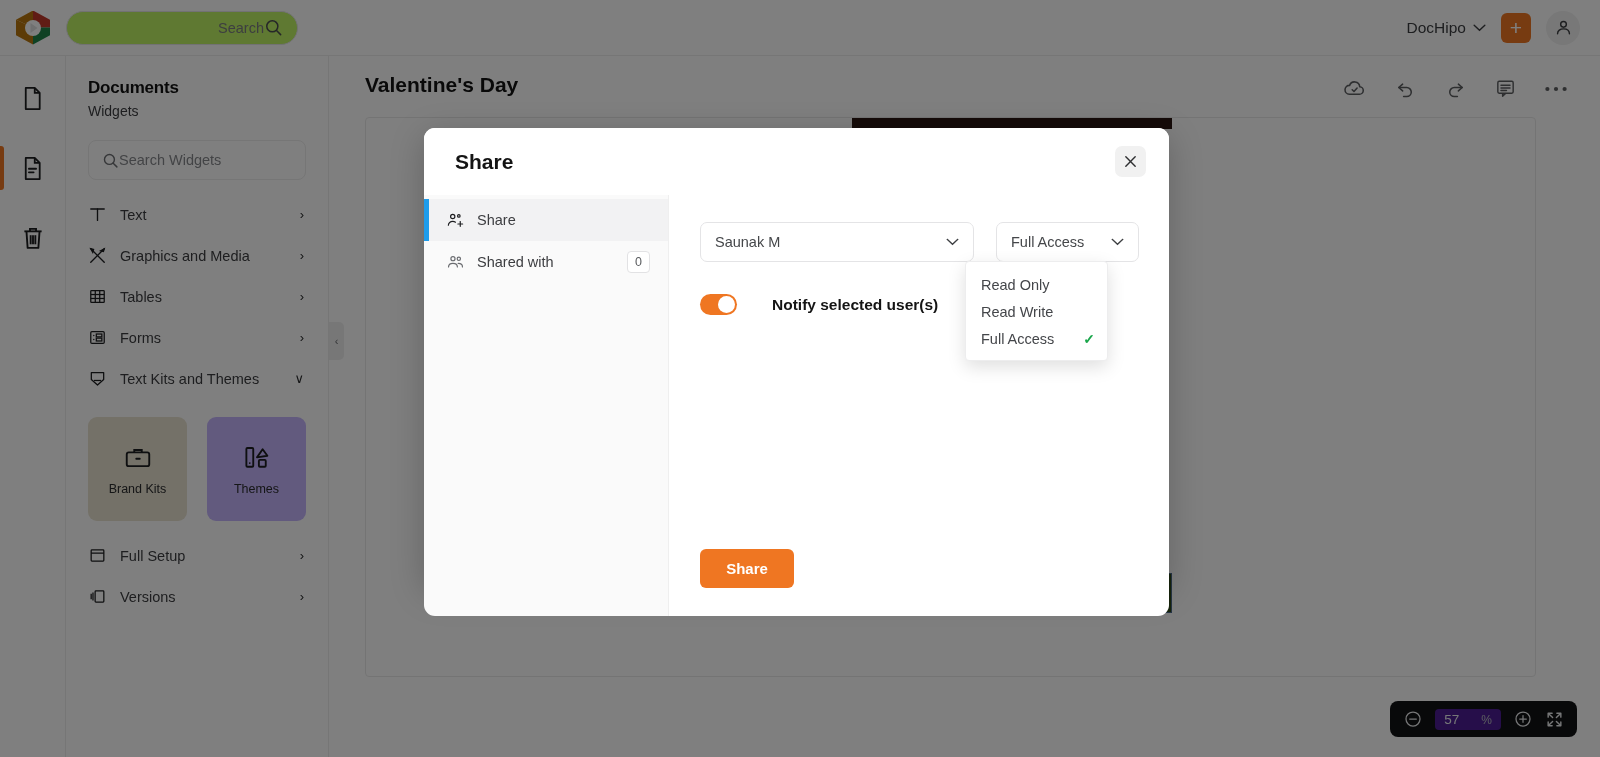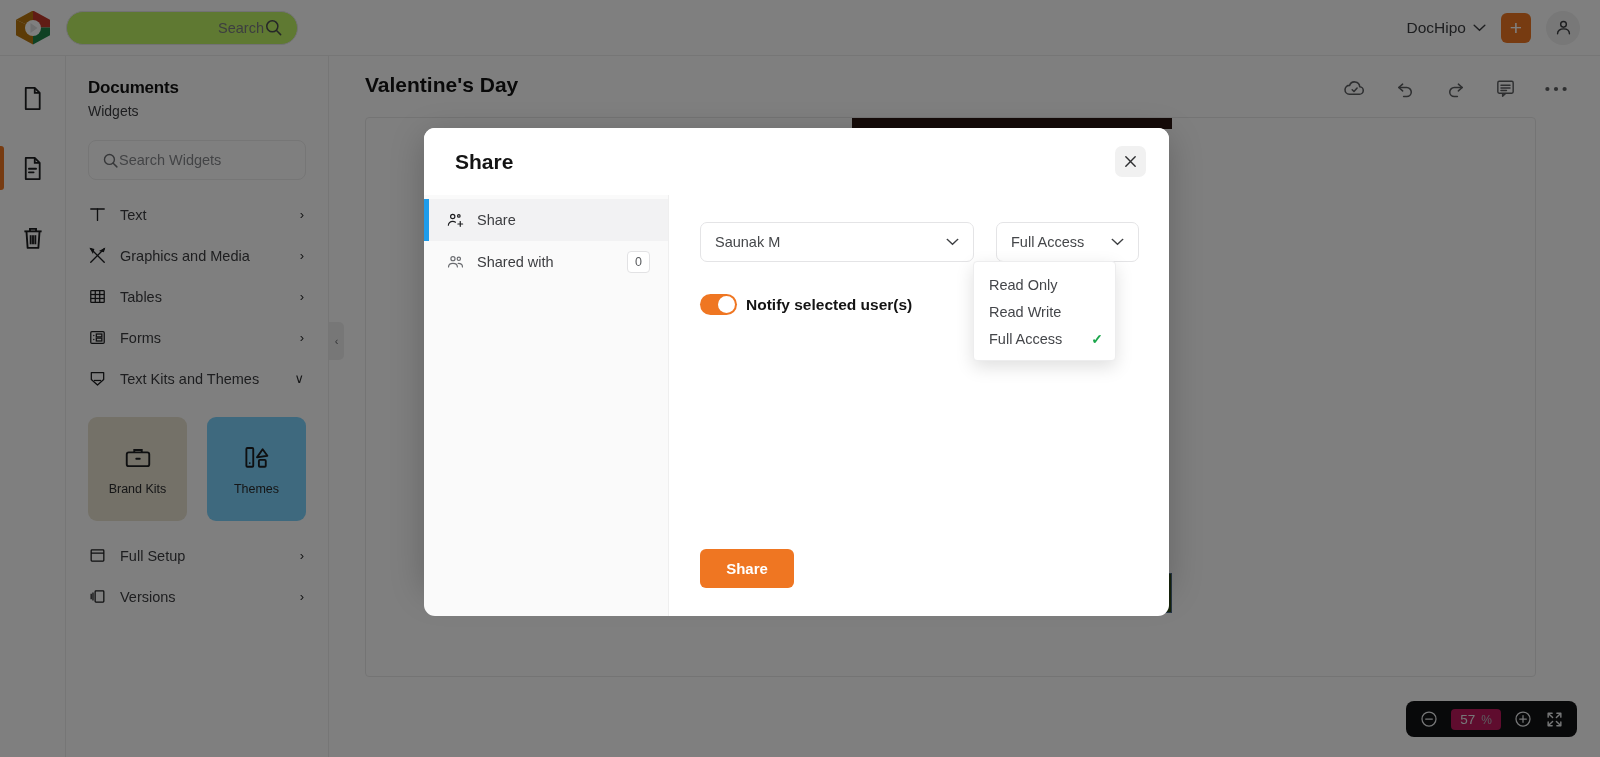--- a/index.html
+++ b/index.html
@@ -202,7 +202,7 @@
   .sel .chev { color: #3d3f42; font-size: 12px; }
 
   .dropdown {
-    position: absolute; left: 304px; top: 66px; width: 143px;
+    position: absolute; left: 296px; top: 66px; width: 143px;
     background: #fff; border: 1px solid #ededee; border-radius: 4px;
     box-shadow: 0 6px 18px rgba(0,0,0,0.13); padding: 9px 0 8px 0;
   }

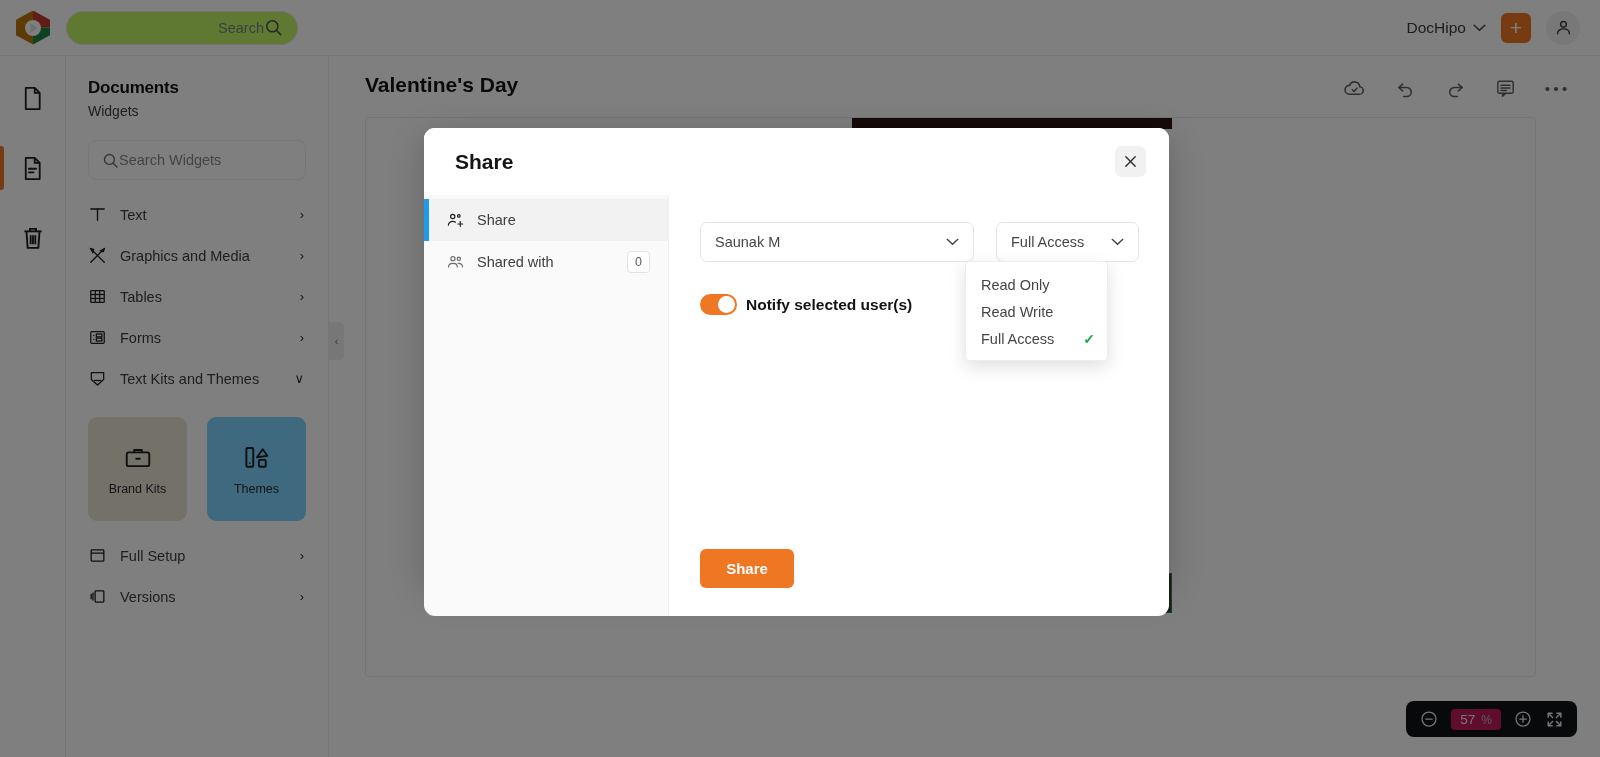--- a/index.html
+++ b/index.html
@@ -212,7 +212,7 @@
   }
   .dd-check { color: #1aa64b; font-size: 14px; font-weight: 700; }
 
-  .notify-row { display: flex; align-items: center; gap: 9px; margin-top: 32px; }
+  .notify-row { display: flex; align-items: center; gap: 35px; margin-top: 32px; }
   .toggle {
     width: 37px; height: 21px; border-radius: 11px; background: #ef7622;
     position: relative;

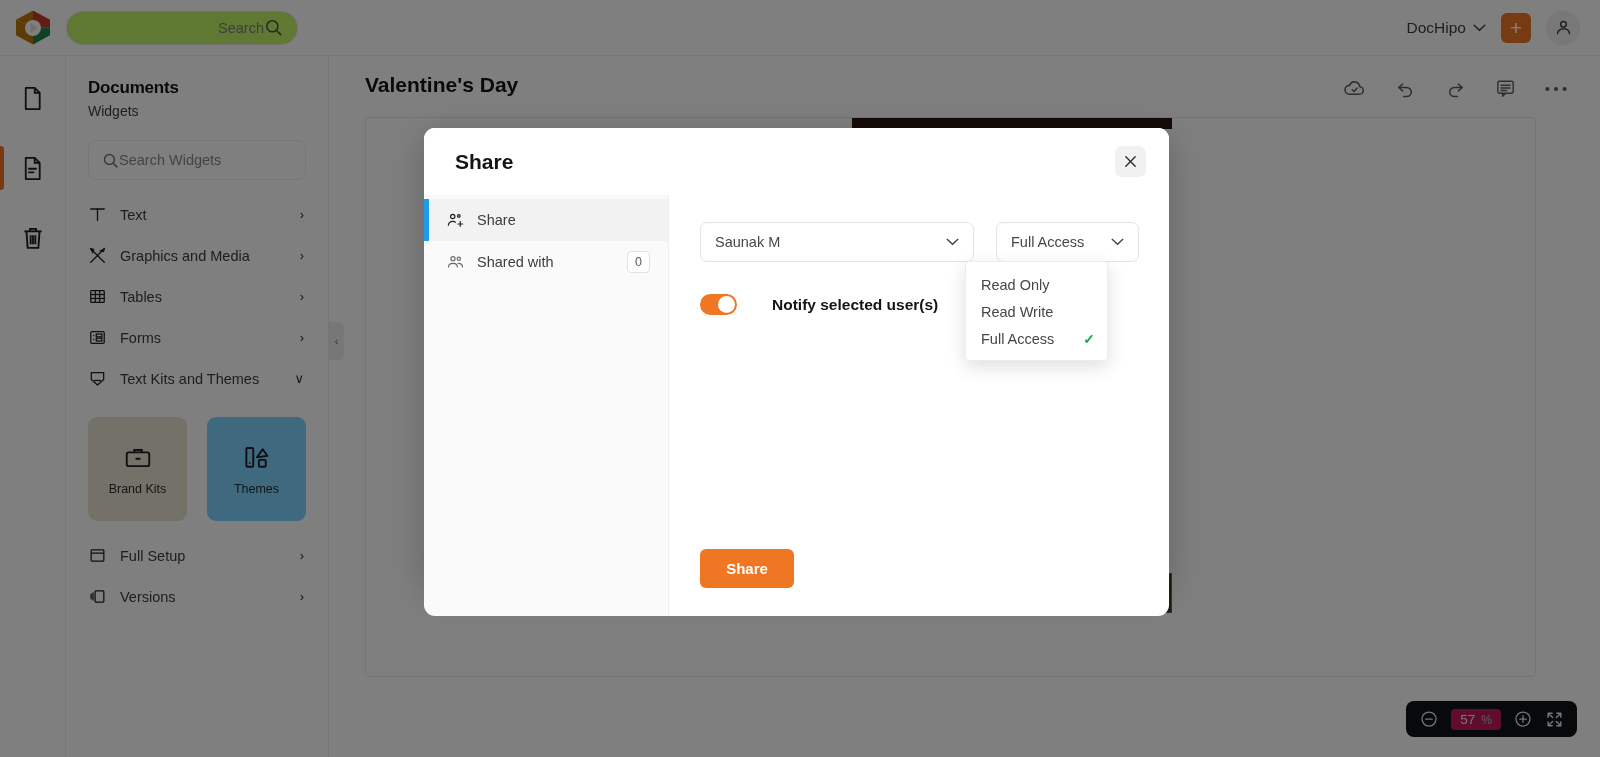--- a/index.html
+++ b/index.html
@@ -104,7 +104,7 @@
     font-size: 12.5px; color: #2b2c2e;
   }
   .kit-card.brand { background: #e8e2d0; }
-  .kit-card.theme { background: #7dd3fc; }
+  .kit-card.theme { background: #c4b5fd; }
 
   
   .canvas-area {

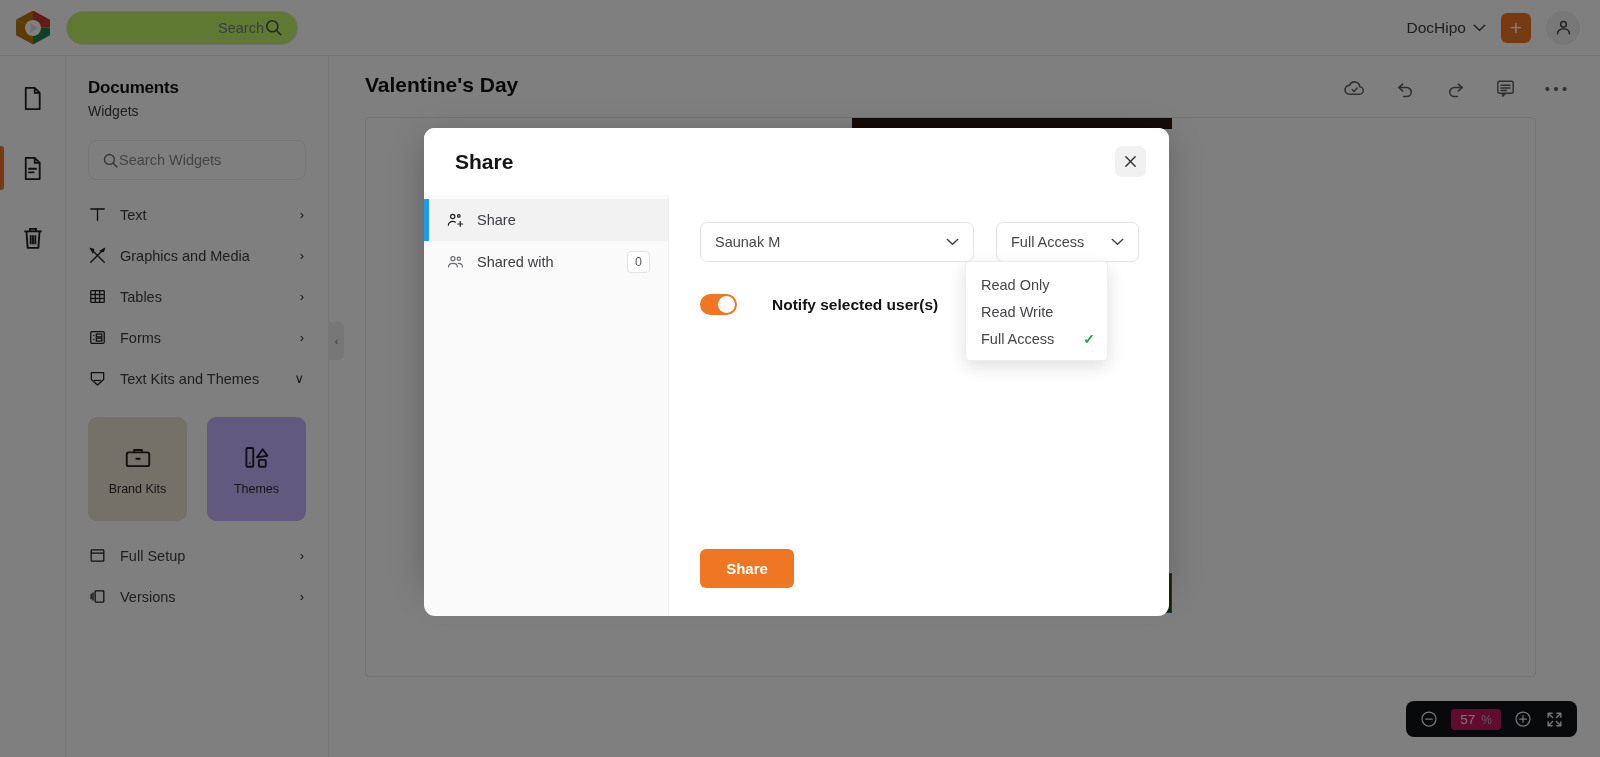--- a/index.html
+++ b/index.html
@@ -148,8 +148,8 @@
     gap: 12px; padding: 0 13px; color: #eceef0;
   }
   .zoom-val {
-    background: #be185d; border-radius: 4px; padding: 3px 9px; font-size: 13.5px;
-    display: flex; gap: 6px; align-items: flex-end;
+    background: #4c1d95; border-radius: 4px; padding: 3px 9px; font-size: 13.5px;
+    display: flex; gap: 22px; align-items: flex-end;
   }
   .zoom-val .pct { color: #b9bcc0; font-size: 12px; }
 

